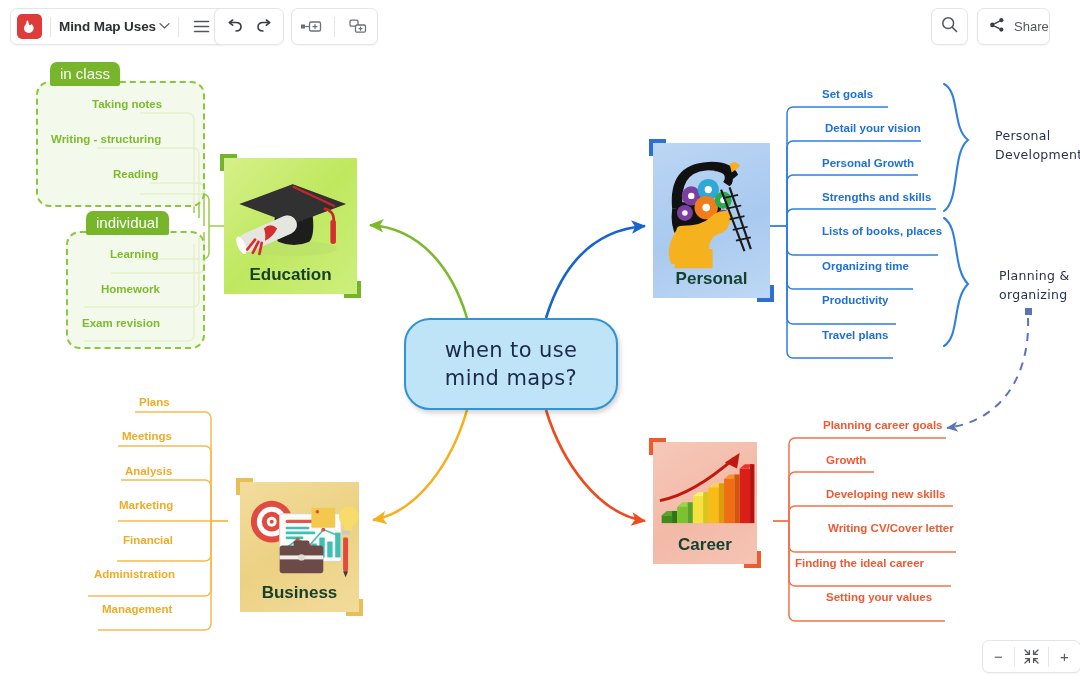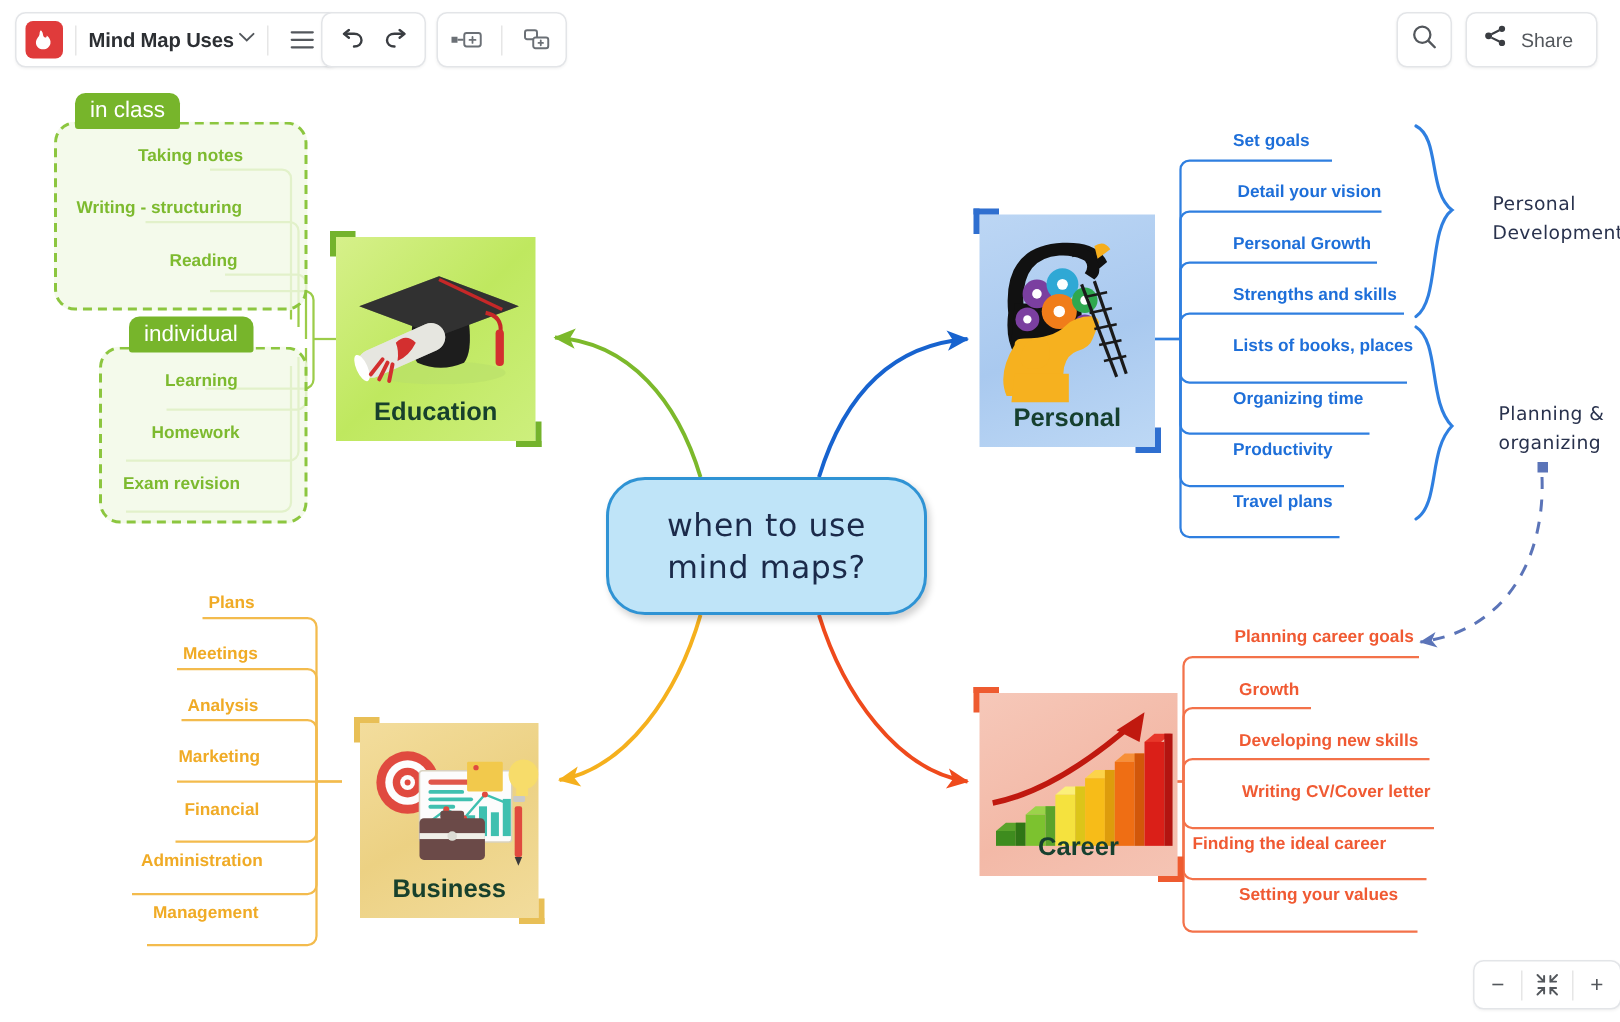--- a/index.html
+++ b/index.html
@@ -22,7 +22,7 @@
   #tb-hist { left: 214px; padding: 0 4px; }
   #tb-insert { left: 291px; padding: 0 4px; }
   #tb-search { left: 931px; width: 37px; justify-content: center; }
-  #tb-share { left: 977px; padding: 0 15px 0 11px; }
+  #tb-share { left: 977px; padding: 0 0 0 11px; }
   #tb-zoom { left: 982px; top: 640px; height: 33px; padding: 0; }
 
   .app-logo {

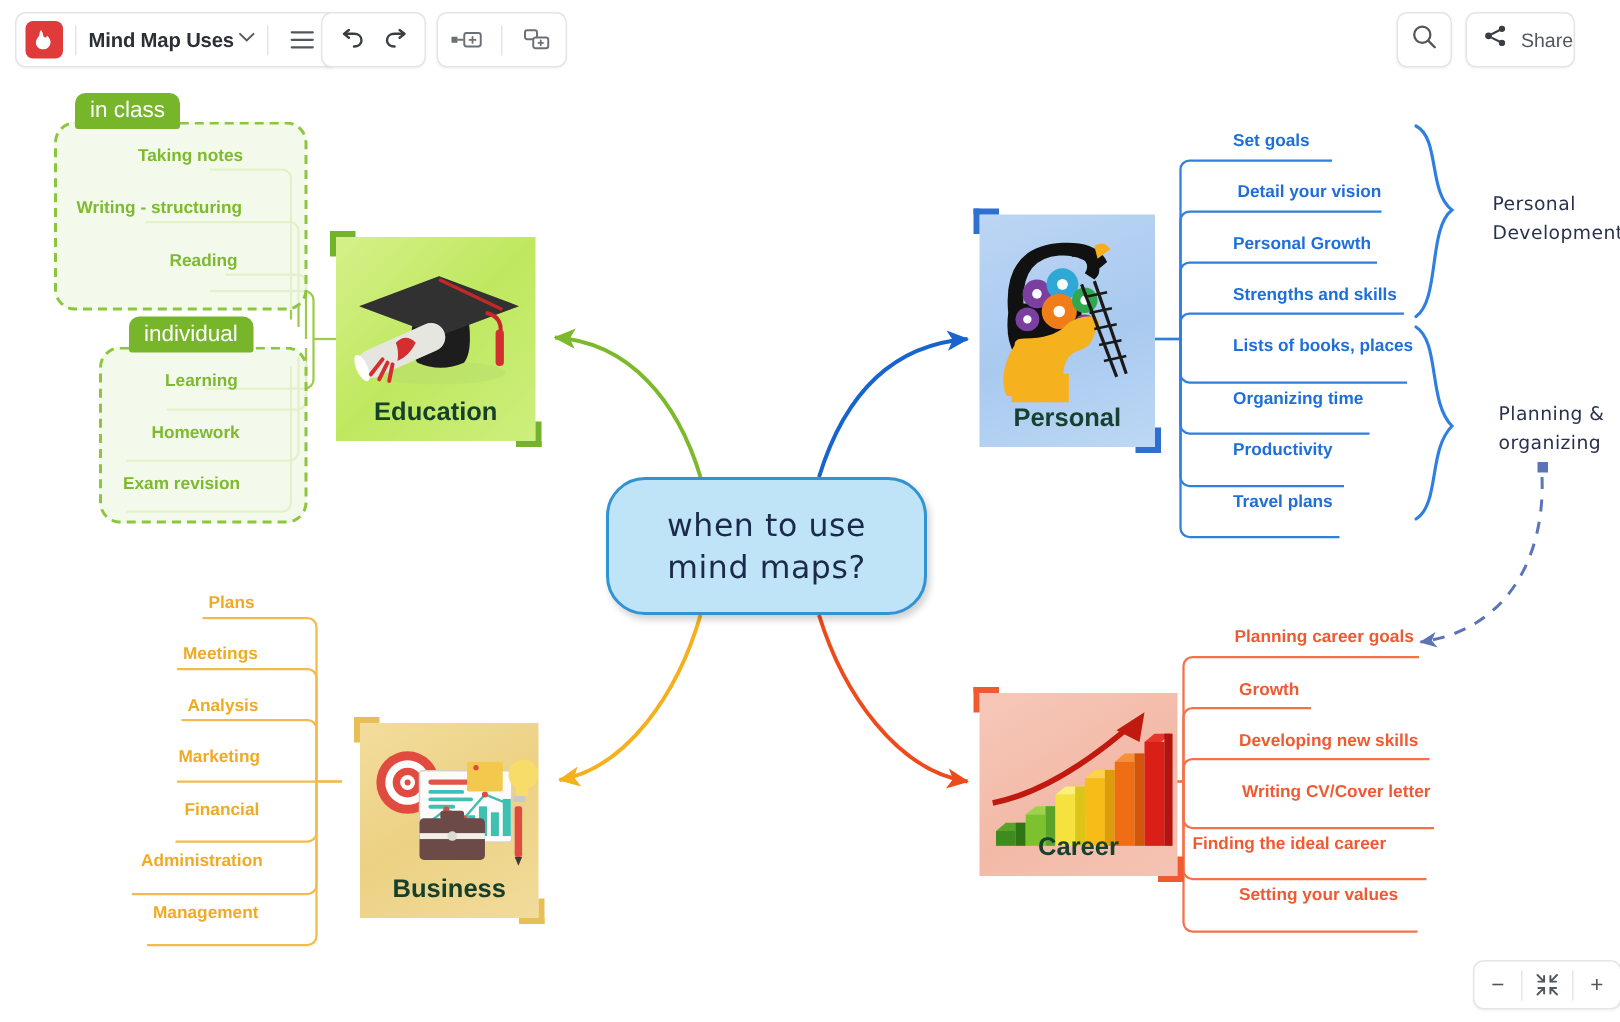--- a/index.html
+++ b/index.html
@@ -82,7 +82,7 @@
      background: linear-gradient(160deg,#bcd6f4 0%,#a9c9ef 55%,#bdd8f5 100%); }
   #node-business { left: 240px; top: 458px; width: 119px; height: 130px;
      background: linear-gradient(150deg,#f3dd9d 0%,#ecd183 50%,#f2dc9c 100%); margin-top: 24px; }
-  #node-career { left: 653px; top: 462px; width: 132px; height: 122px;
+  #node-career { left: 653px; top: 442px; width: 104px; height: 122px;
      background: linear-gradient(150deg,#f6c8b9 0%,#f3b9a7 55%,#f5c4b4 100%); }
   #node-personal .nlabel, #node-career .nlabel { color: #16402f; }
 

